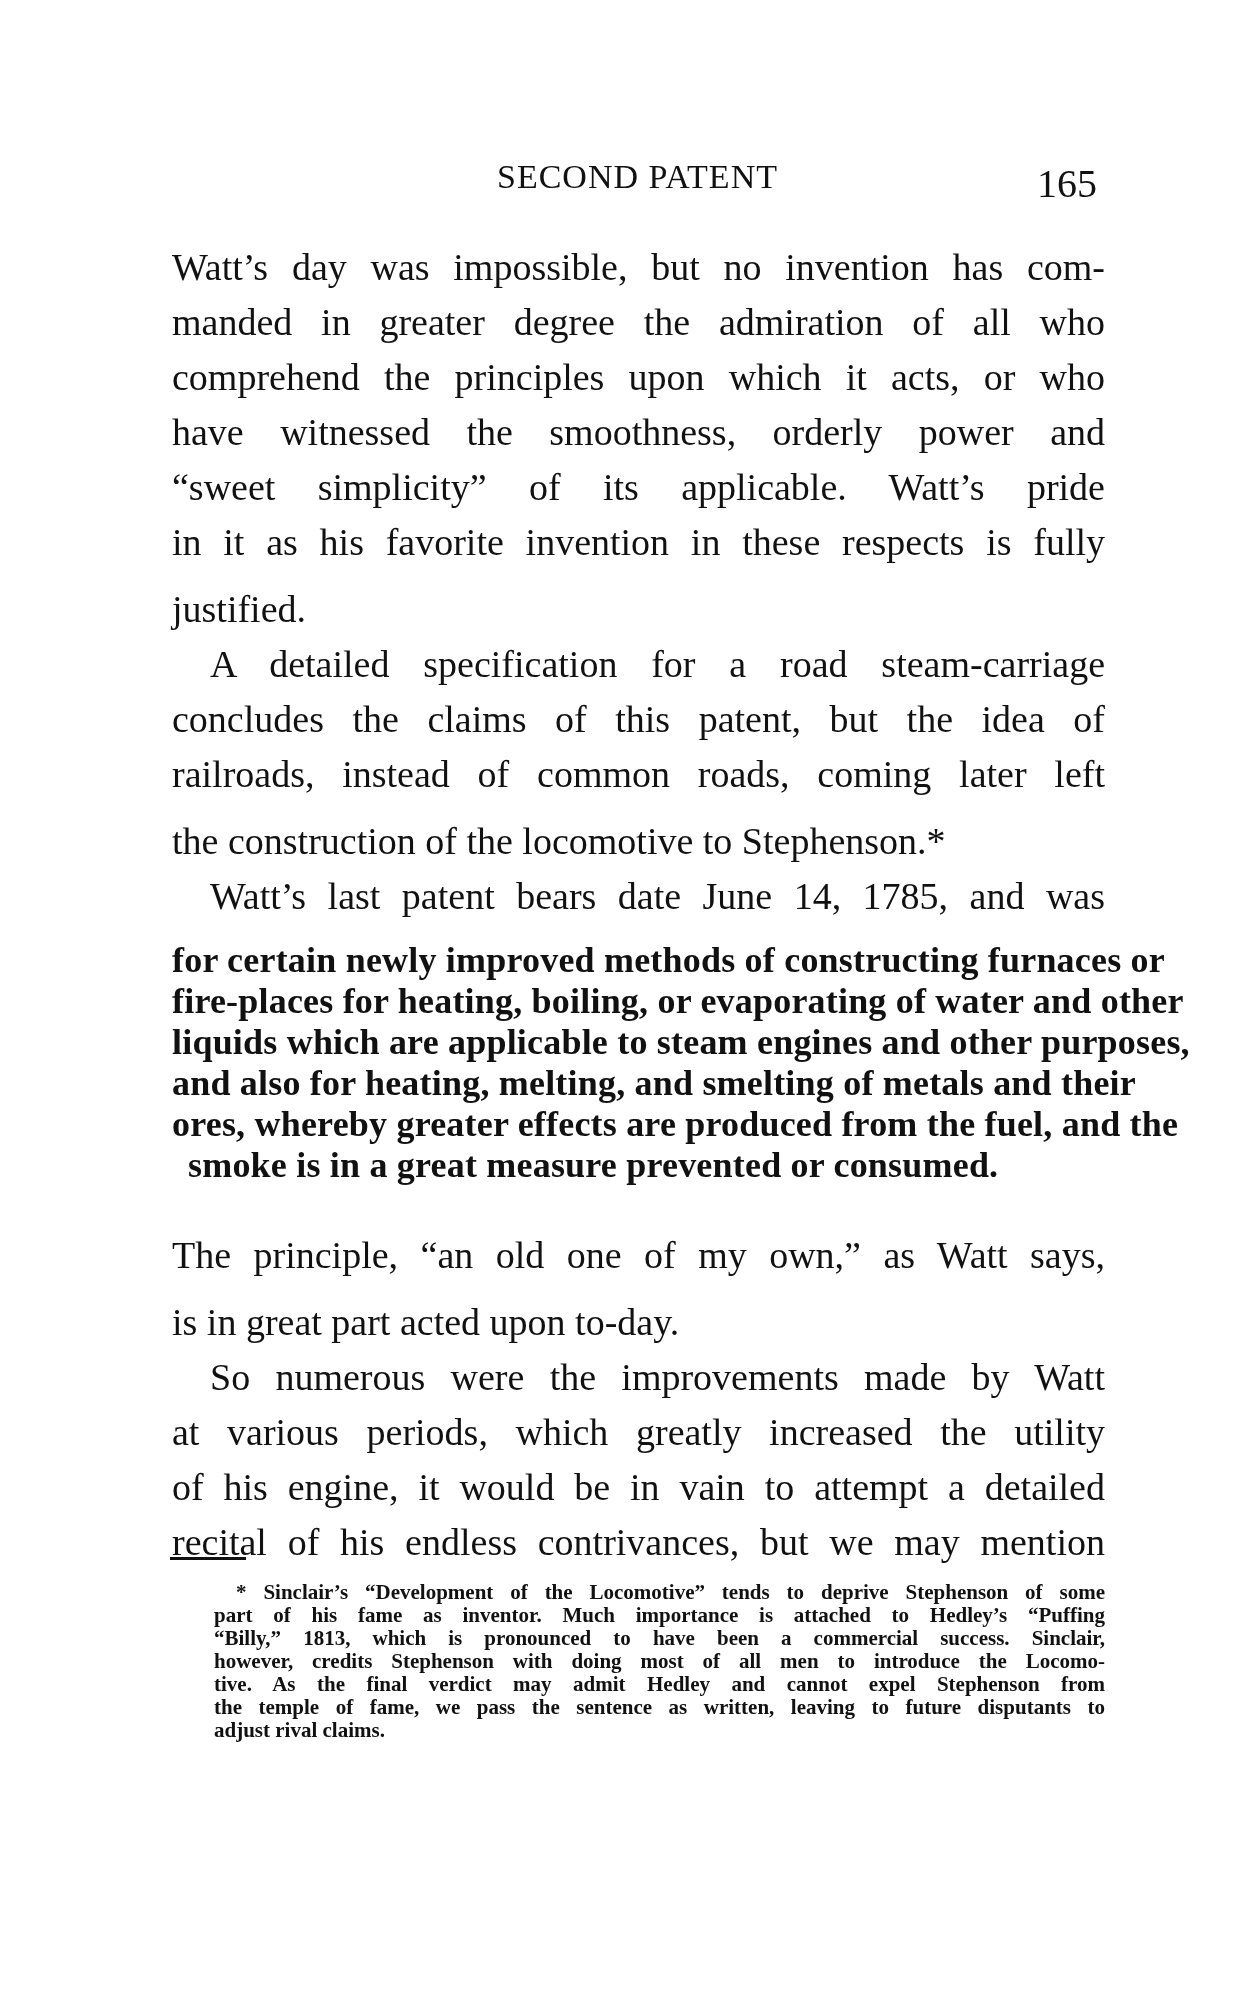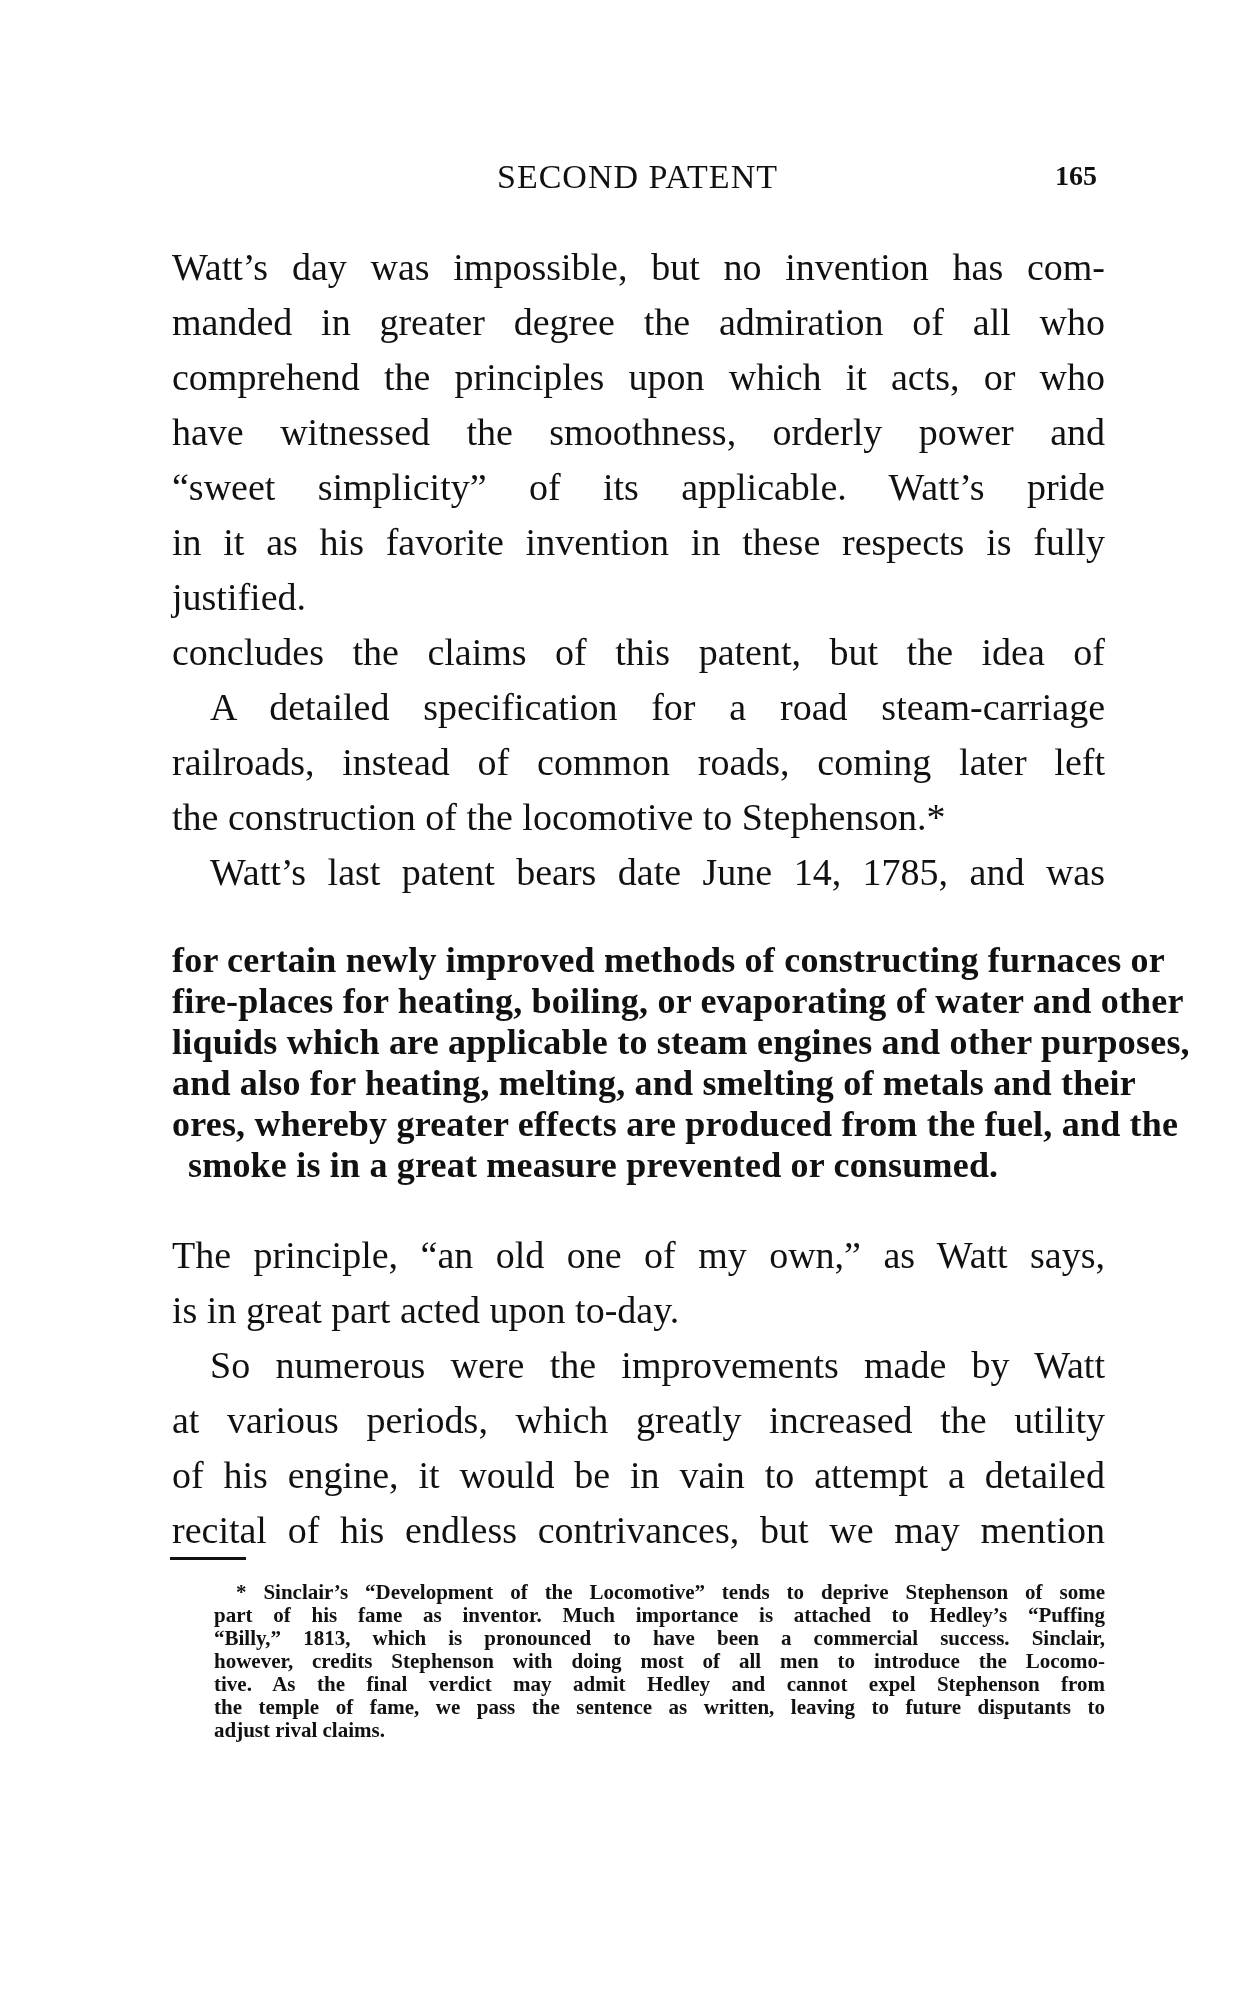--- a/index.html
+++ b/index.html
@@ -7,7 +7,7 @@
   .page { position: absolute; left: 15px; top: 0; width: 1241px; height: 2008px; }
   .running-head { position: absolute; top: 158px; left: 155px; width: 935px; height: 44px; }
   .running-title { position: absolute; left: 0; width: 935px; text-align: center; font-size: 34px; letter-spacing: 1px; top: 0; }
-  .page-number { position: absolute; right: 8px; top: 2px; font-size: 28px; font-weight: bold; }
+  .page-number { position: absolute; right: 8px; top: 2px; font-size: 40px; }
   .text-block { position: absolute; left: 157px; width: 933px; }
   .line { display: block; white-space: nowrap; text-align: justify; text-align-last: justify; height: 55px; line-height: 55px; font-size: 38px; }
   .line.last { text-align-last: left; }

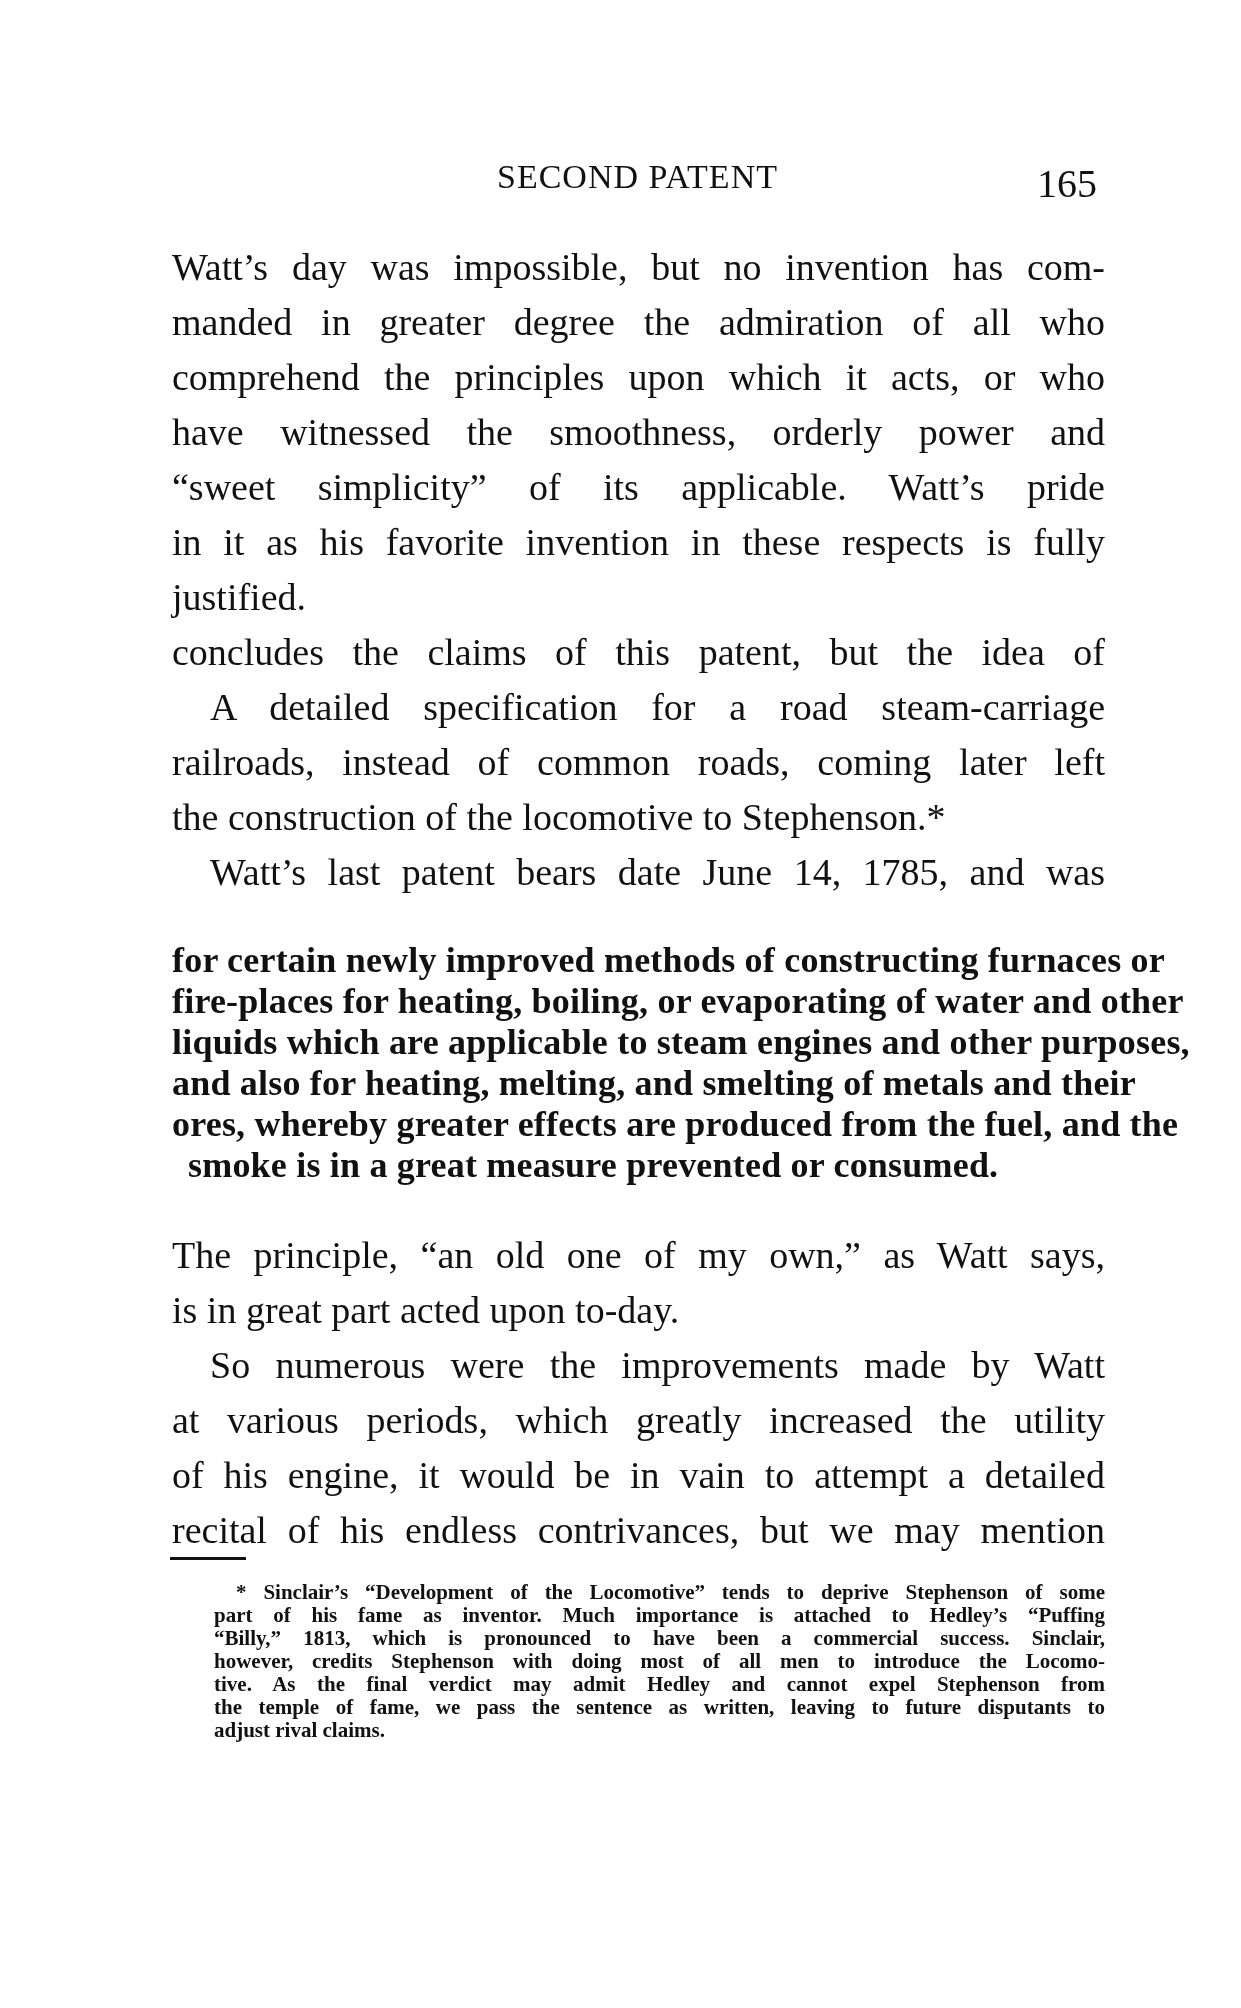--- a/index.html
+++ b/index.html
@@ -10,7 +10,7 @@
   .page-number { position: absolute; right: 8px; top: 2px; font-size: 40px; }
   .text-block { position: absolute; left: 157px; width: 933px; }
   .line { display: block; white-space: nowrap; text-align: justify; text-align-last: justify; height: 55px; line-height: 55px; font-size: 38px; }
-  .line.last { text-align-last: left; }
+  .line.last { text-align-last: left; margin-top: 12px; }
   .line.indent { padding-left: 38px; }
   .body-block { top: 240px; }
   .body-block-2 { top: 1228px; }

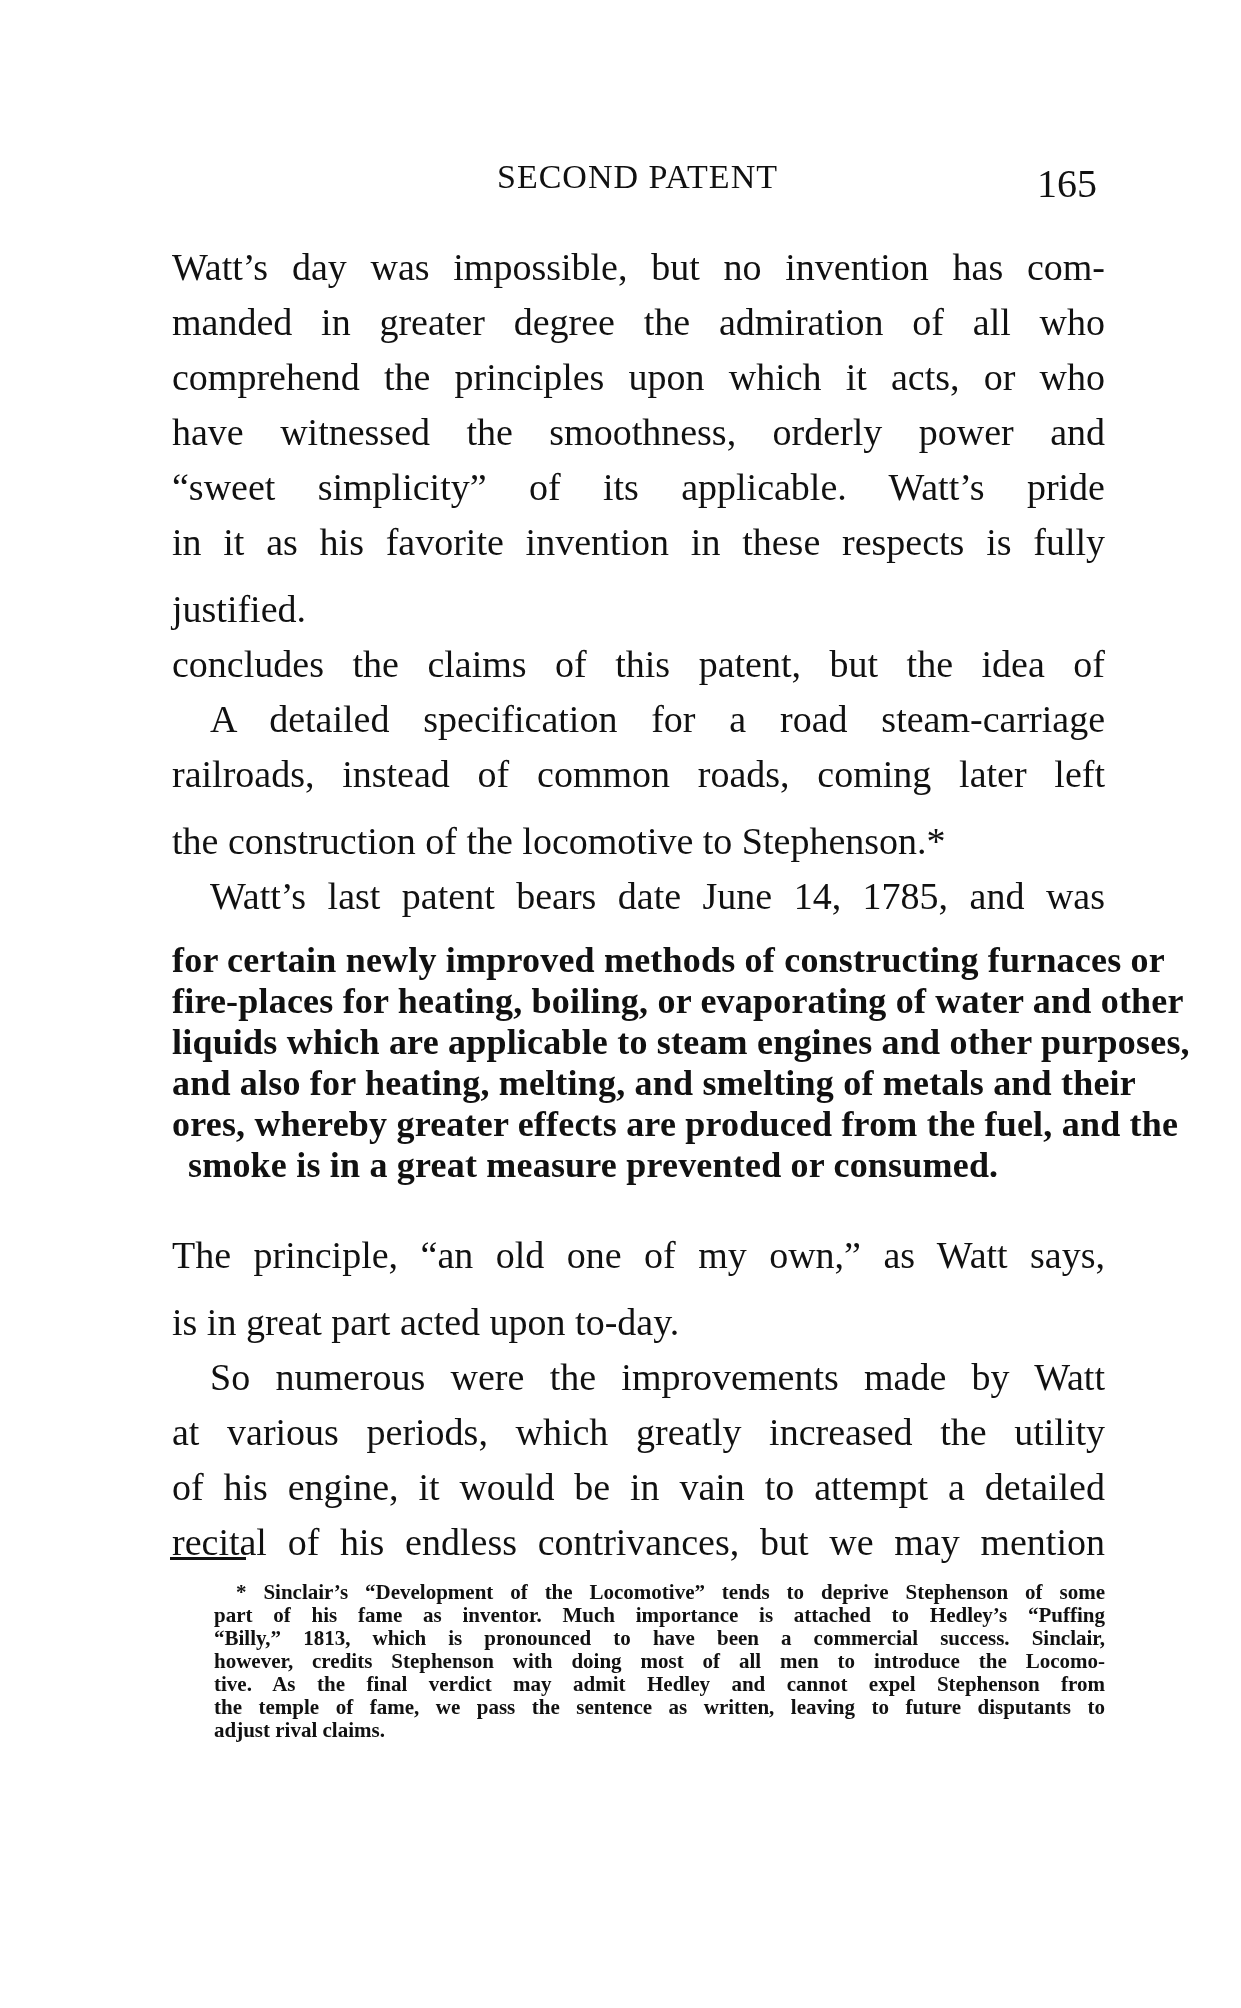--- a/index.html
+++ b/index.html
@@ -40,8 +40,8 @@
       <span class="line">“sweet simplicity” of its applicable. Watt’s pride</span>
       <span class="line">in it as his favorite invention in these respects is fully</span>
       <span class="line last">justified.</span>
+      <span class="line indent">A detailed specification for a road steam-carriage</span>
       <span class="line">concludes the claims of this patent, but the idea of</span>
-      <span class="line indent">A detailed specification for a road steam-carriage</span>
       <span class="line">railroads, instead of common roads, coming later left</span>
       <span class="line last">the construction of the locomotive to Stephenson.*</span>
       <span class="line indent">Watt’s last patent bears date June 14, 1785, and was</span>

